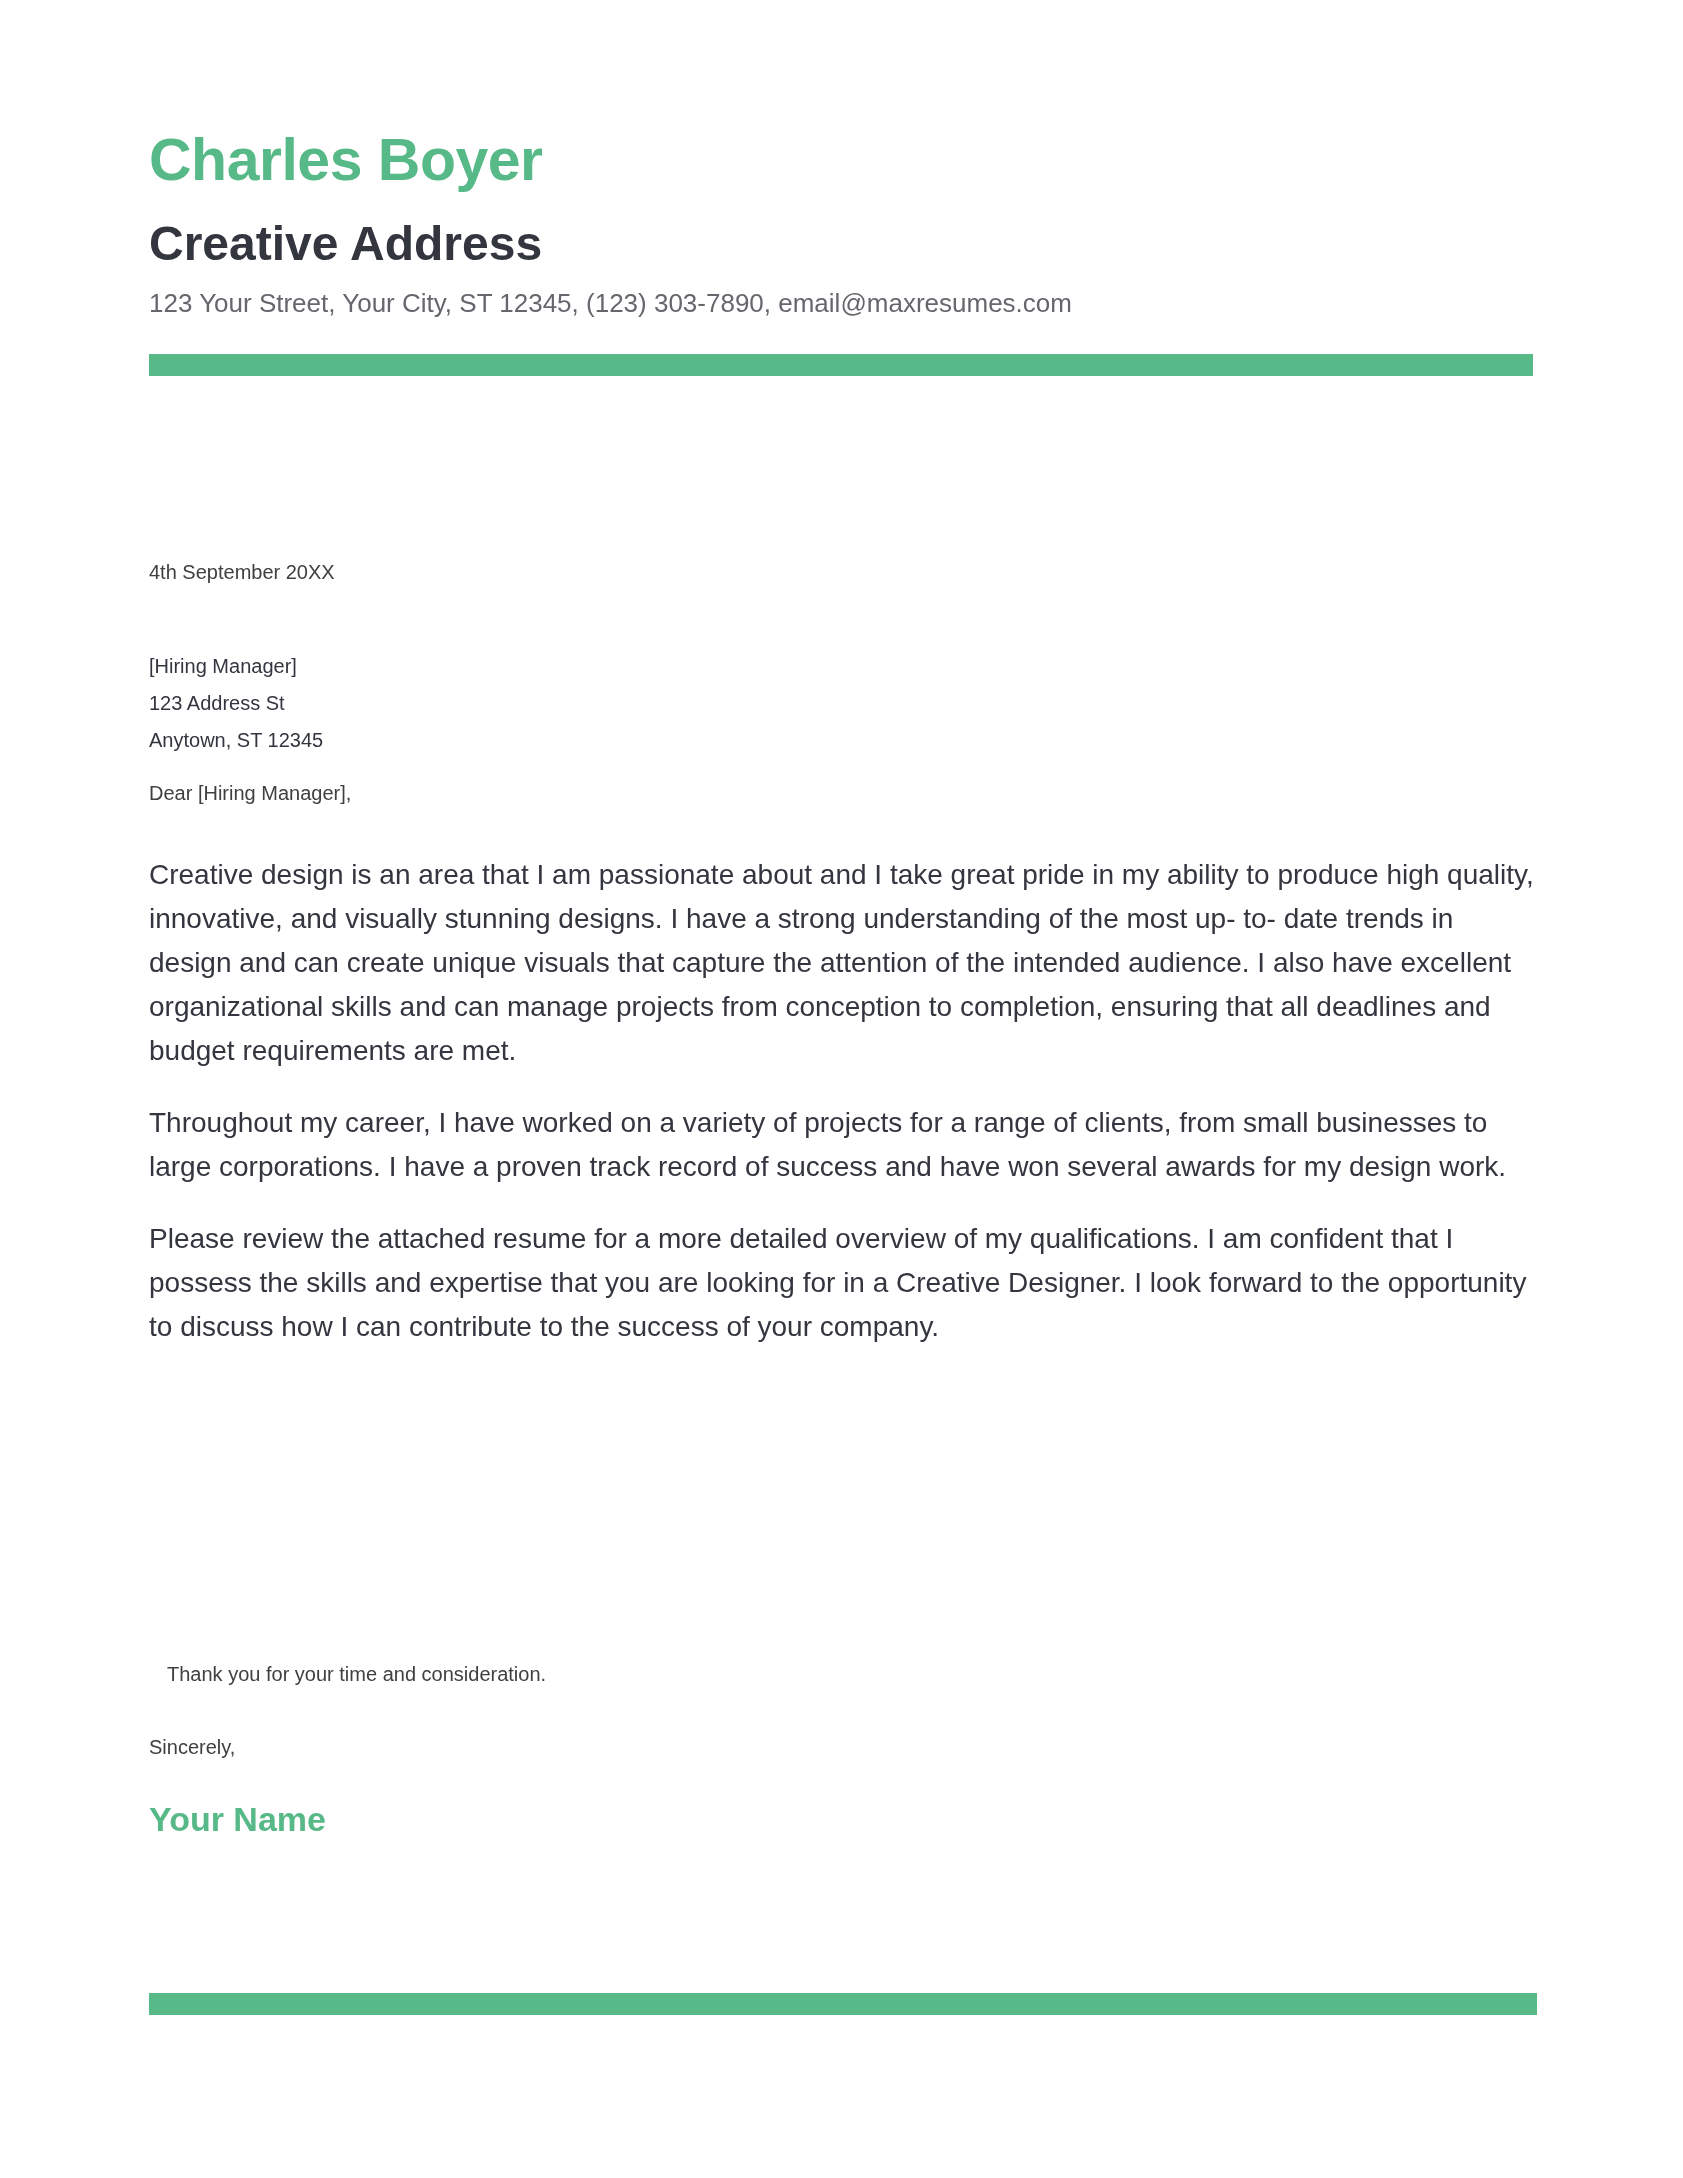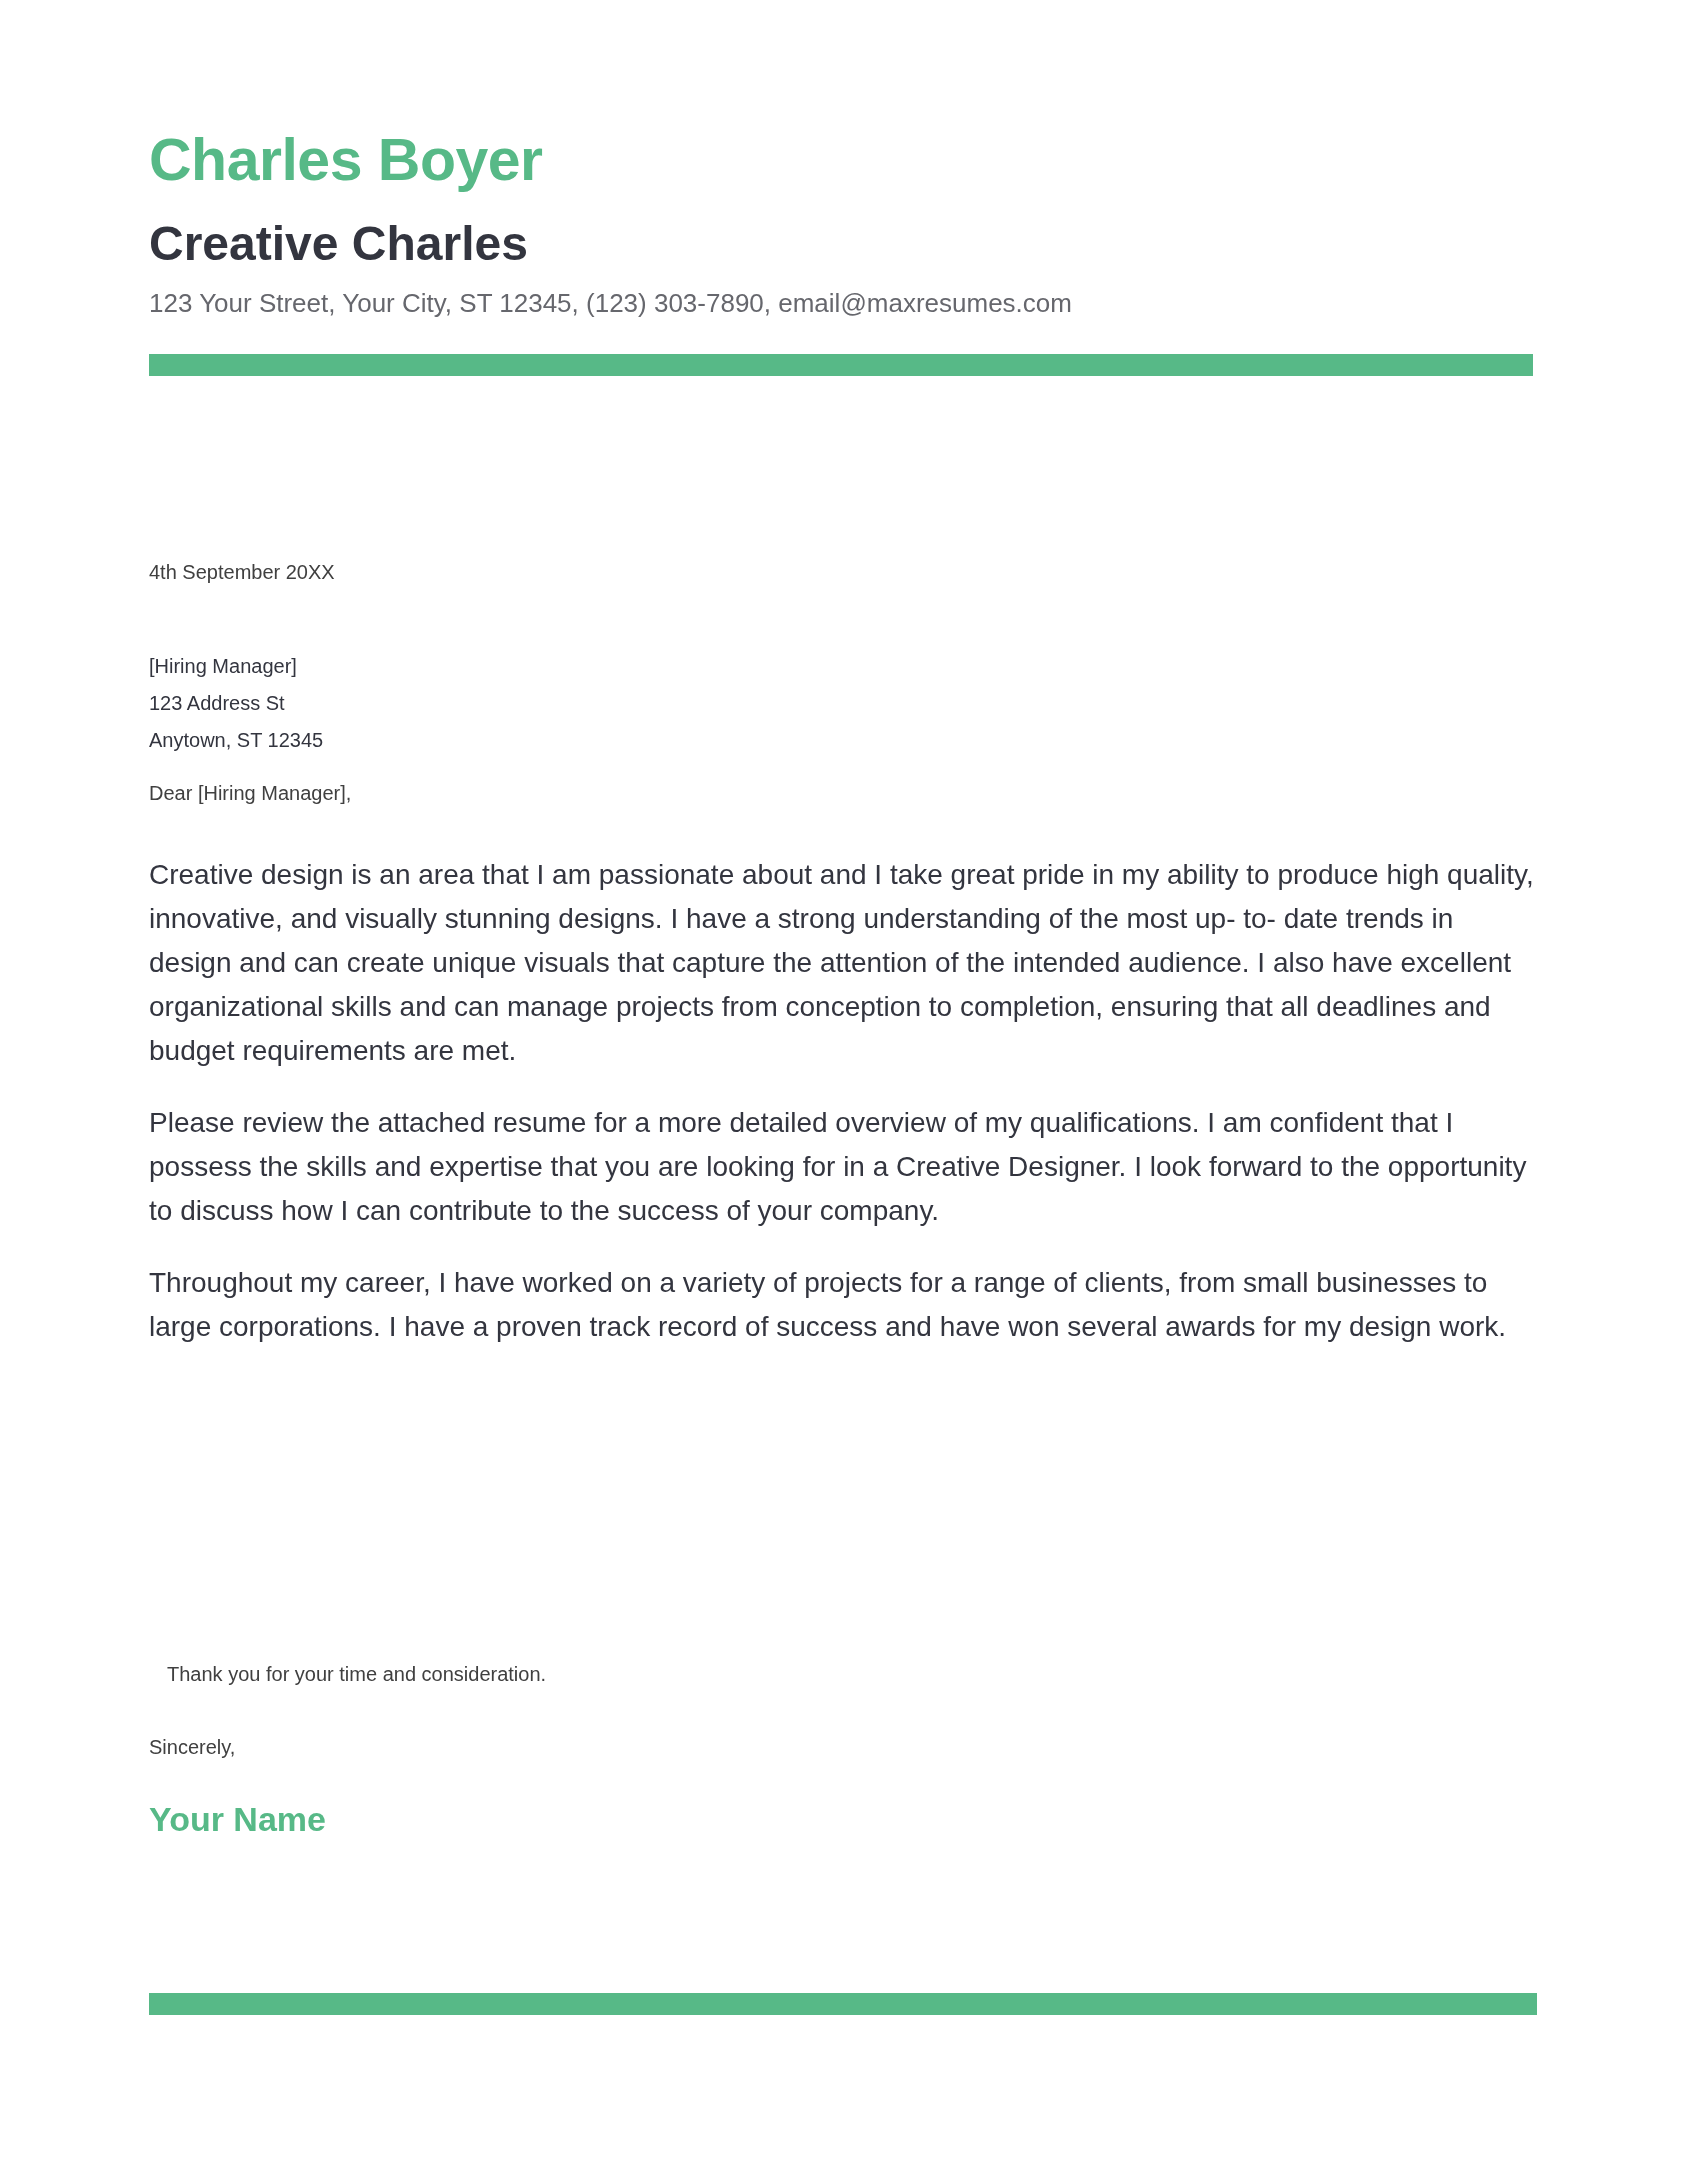--- a/index.html
+++ b/index.html
@@ -27,7 +27,7 @@
 <body>
 
 <div class="abs name">Charles Boyer</div>
-<div class="abs title">Creative Charles</div>
+<div class="abs title">Creative Address</div>
 <div class="abs contact">123 Your Street, Your City, ST 12345, (123) 303-7890, email@maxresumes.com</div>
 
 <div class="bar top"></div>

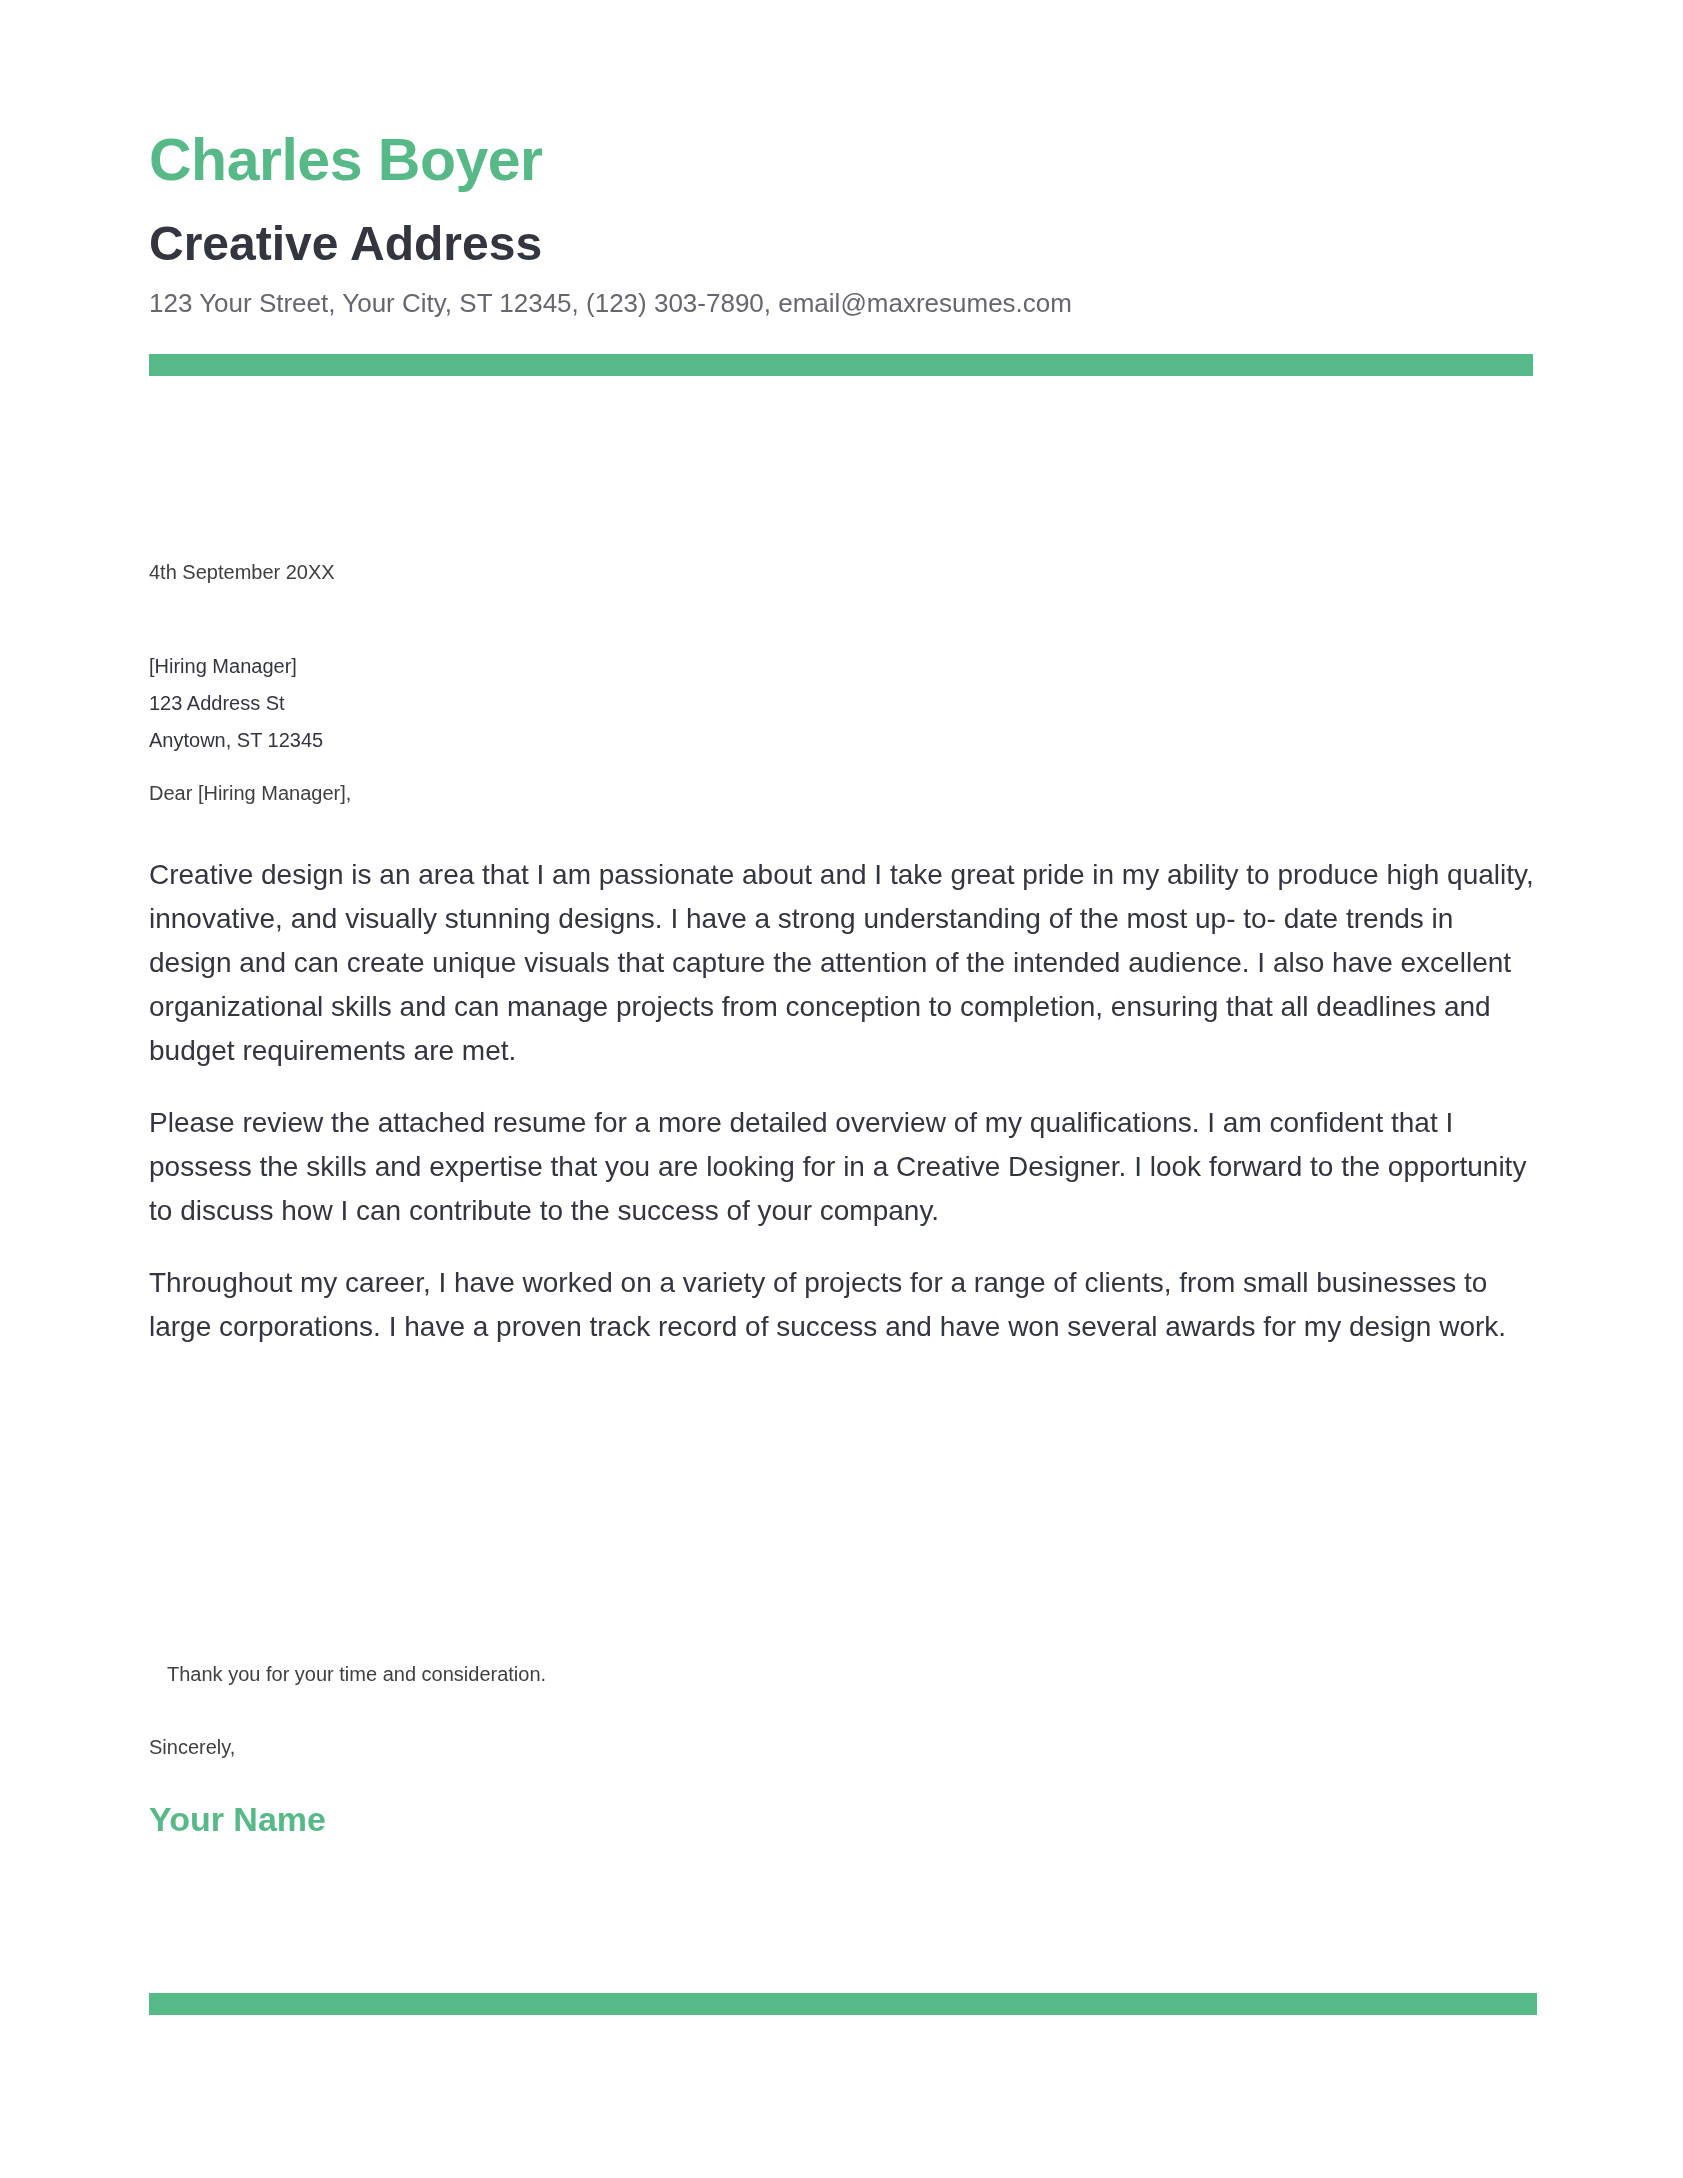--- a/index.html
+++ b/index.html
@@ -44,8 +44,8 @@
 
 <div class="body">
   <p>Creative design is an area that I am passionate about and I take great pride in my ability to produce high quality, innovative, and visually stunning designs. I have a strong understanding of the most up- to- date trends in design and can create unique visuals that capture the attention of the intended audience. I also have excellent organizational skills and can manage projects from conception to completion, ensuring that all deadlines and budget requirements are met.</p>
+  <p>Throughout my career, I have worked on a variety of projects for a range of clients, from small businesses to large corporations. I have a proven track record of success and have won several awards for my design work.</p>
   <p>Please review the attached resume for a more detailed overview of my qualifications. I am confident that I possess the skills and expertise that you are looking for in a Creative Designer. I look forward to the opportunity to discuss how I can contribute to the success of your company.</p>
-  <p>Throughout my career, I have worked on a variety of projects for a range of clients, from small businesses to large corporations. I have a proven track record of success and have won several awards for my design work.</p>
 </div>
 
 <div class="abs line closing">Thank you for your time and consideration.</div>

